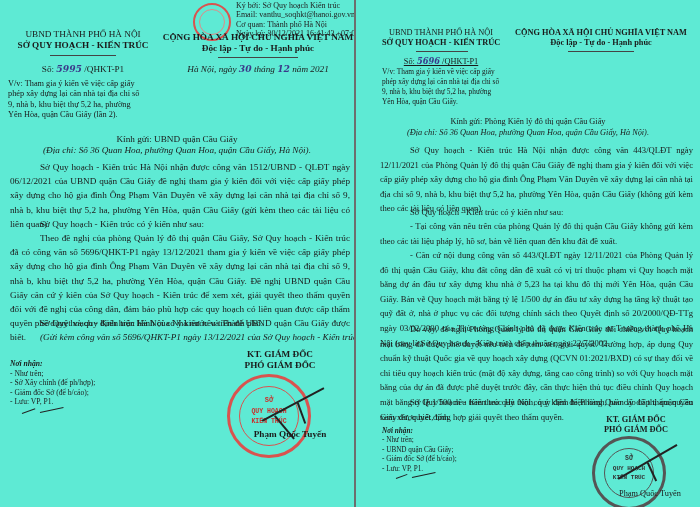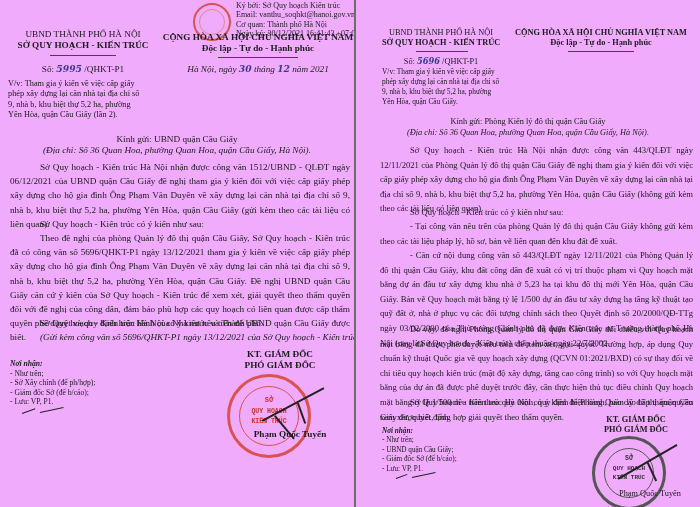--- a/index.html
+++ b/index.html
@@ -8,7 +8,7 @@
     font-family:"Liberation Serif","DejaVu Serif",serif; color:#1a1a1a;
     position:relative;
   }
-  .page { position:absolute; top:0; height:507px; background:#f0abfc; overflow:hidden; }
+  .page { position:absolute; top:0; height:507px; background:#5eead4; overflow:hidden; }
   .page-left { left:0; width:354px; }
   .page-right { left:356px; width:344px; }
   .divider { position:absolute; left:354px; top:0; width:2px; height:507px; background:#6d6d6d; }

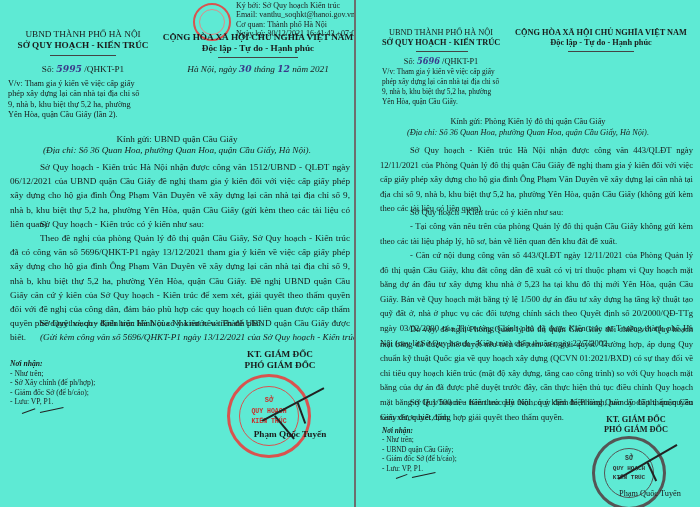--- a/index.html
+++ b/index.html
@@ -122,7 +122,7 @@
   <div class="abs center f8" style="left:20px; width:130px; top:28px;">UBND THÀNH PHỐ HÀ NỘI</div>
   <div class="abs center f8 bold" style="left:20px; width:130px; top:38px;">SỞ QUY HOẠCH - KIẾN TRÚC</div>
   <div class="rule" style="left:60px; width:52px; top:51px;"></div>
-  <div class="abs center f8" style="left:20px; width:130px; top:56px;">
+  <div class="abs center f8" style="left:20px; width:130px; top:56px;text-decoration:underline;">
     <span>Số: </span><span class="hw">5696</span><span> /QHKT-P1</span>
   </div>
 

